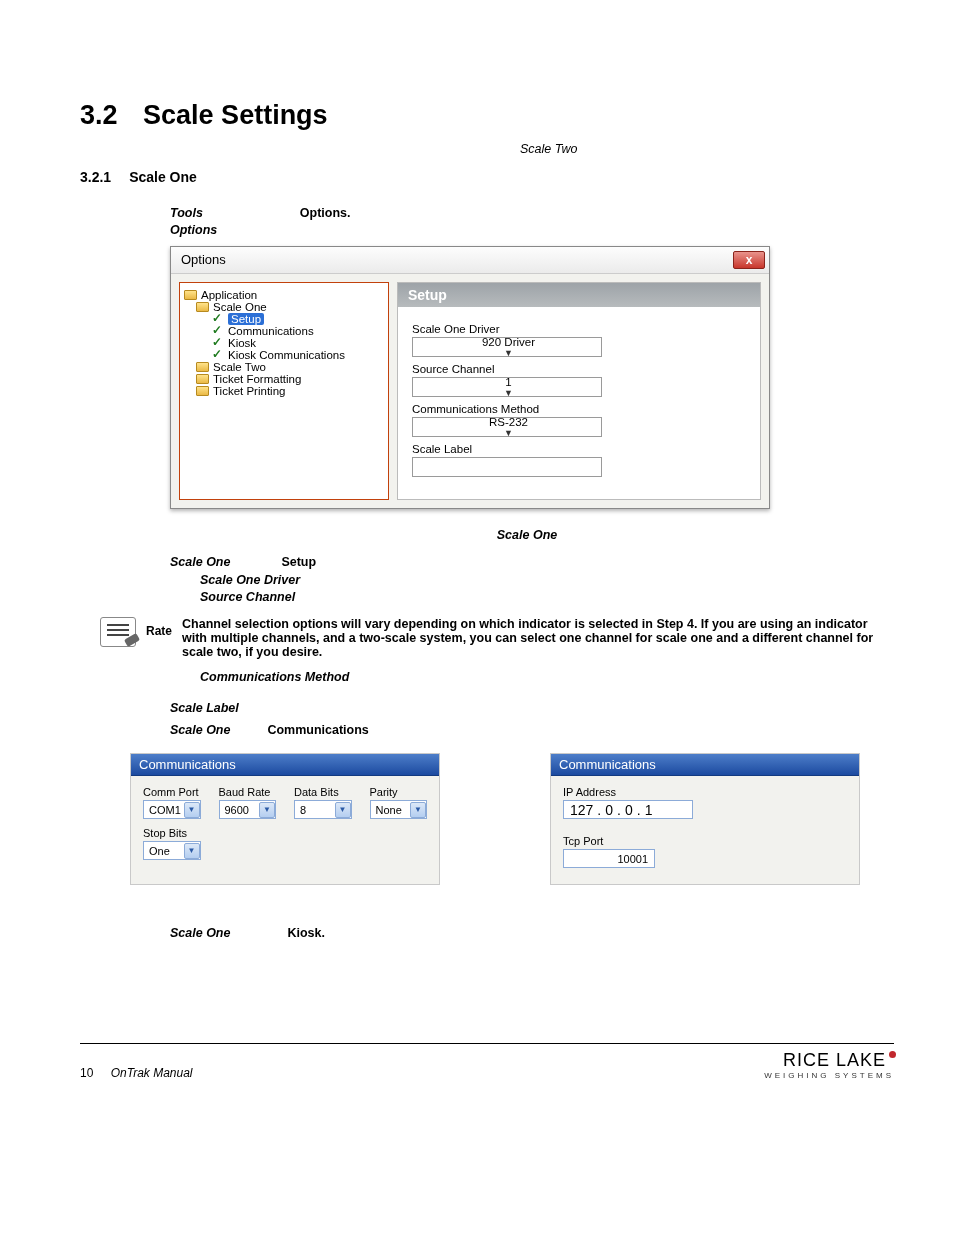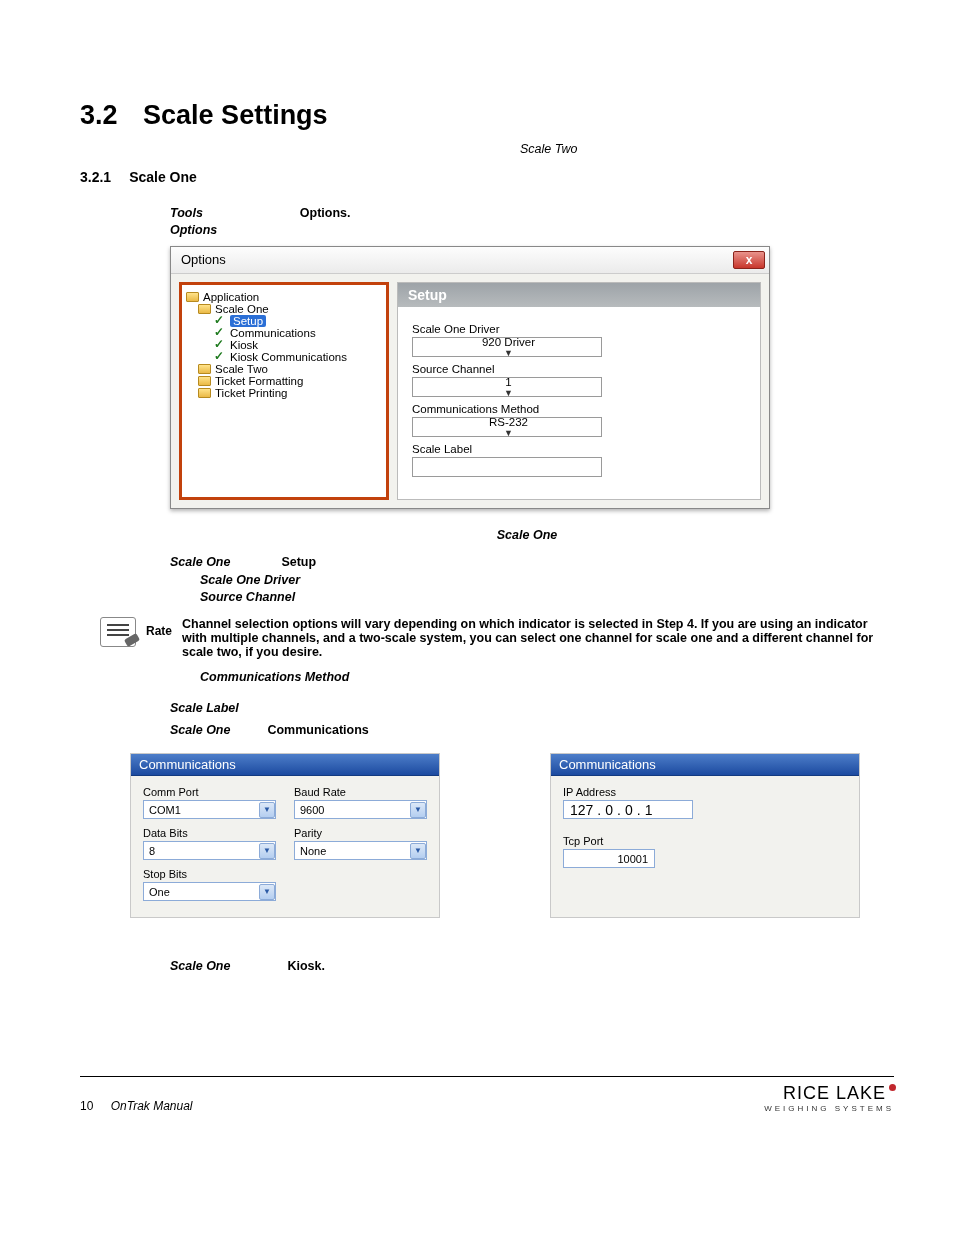--- a/index.html
+++ b/index.html
@@ -76,7 +76,7 @@
   .tree-pane {
     width: 210px;
     background: #fff;
-    border: 3px solid #c2410c;
+    border: 1px solid #c2410c;
     margin: 8px;
     padding: 6px 4px;
     font-size: 11.5px;

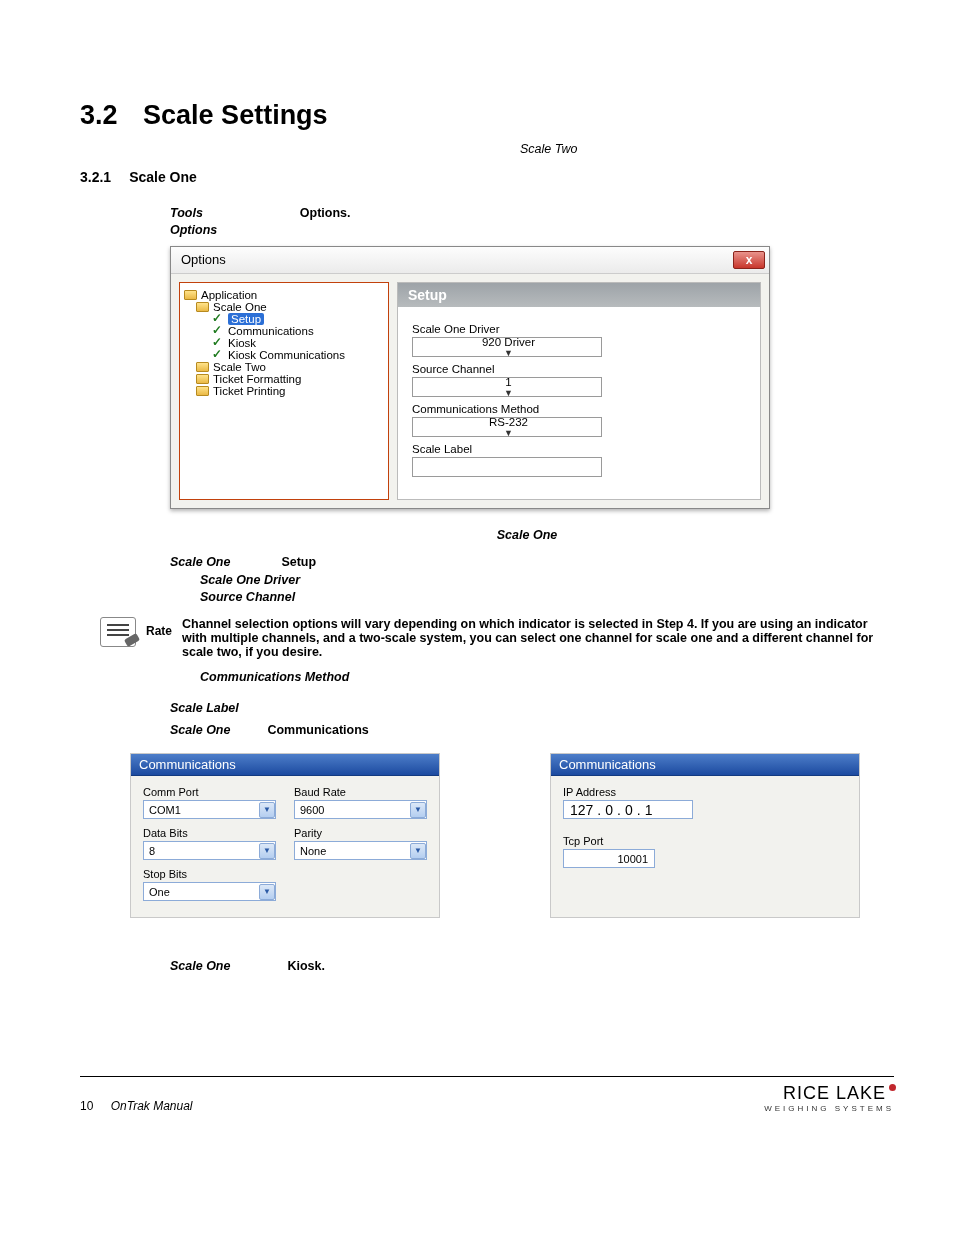--- a/index.html
+++ b/index.html
@@ -167,7 +167,7 @@
     border-bottom: 1px solid #133a80;
   }
   .panel-body { padding: 10px 12px 16px 12px; font-size: 11px; }
-  .grid2 { display: grid; grid-template-columns: 1fr 1fr; column-gap: 18px; row-gap: 8px; }
+  .grid2 { display: grid; grid-template-columns: 1fr 1fr 1fr 1fr; column-gap: 18px; row-gap: 8px; }
   .p-label { margin-bottom: 2px; }
   .xp-combo {
     height: 19px; border: 1px solid #8cabd8; background: #fff;

